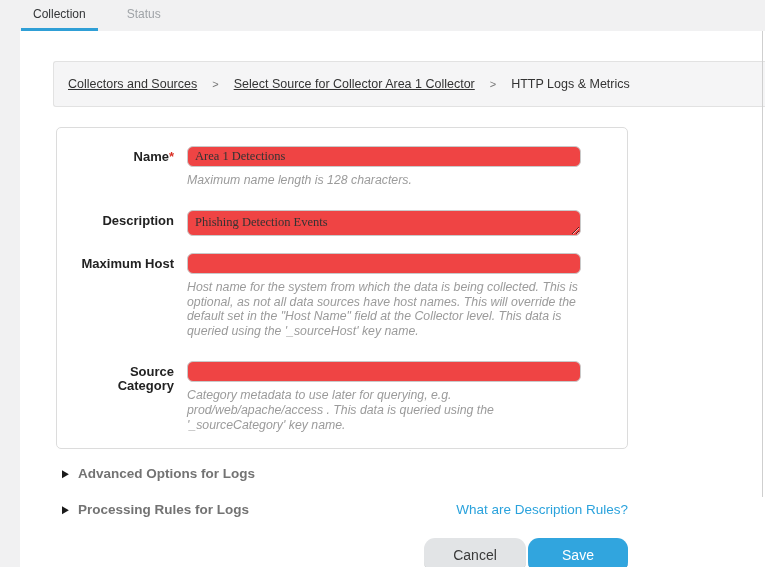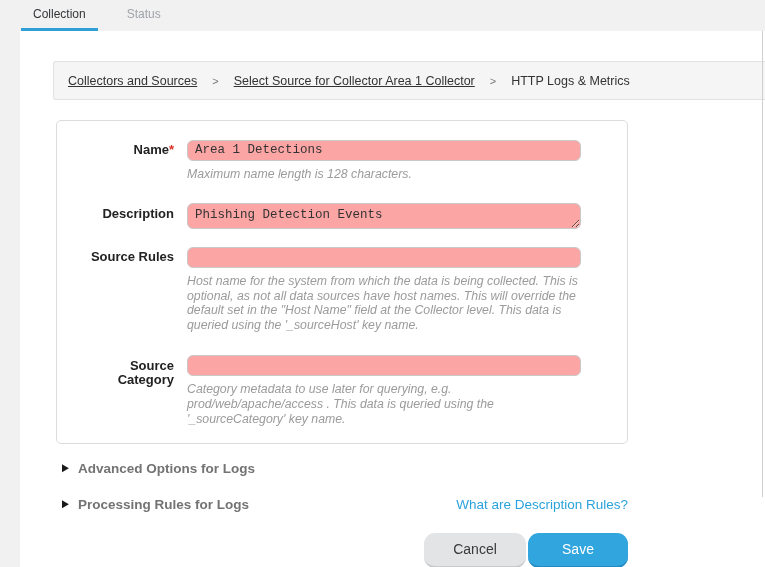--- a/index.html
+++ b/index.html
@@ -47,7 +47,7 @@
   
   .breadcrumb {
     margin: 30px 0 0 33px;
-    height: 39px;
+    height: 46px;
     background: #f5f5f6;
     border: 1px solid #e2e2e2;
     border-right: none;

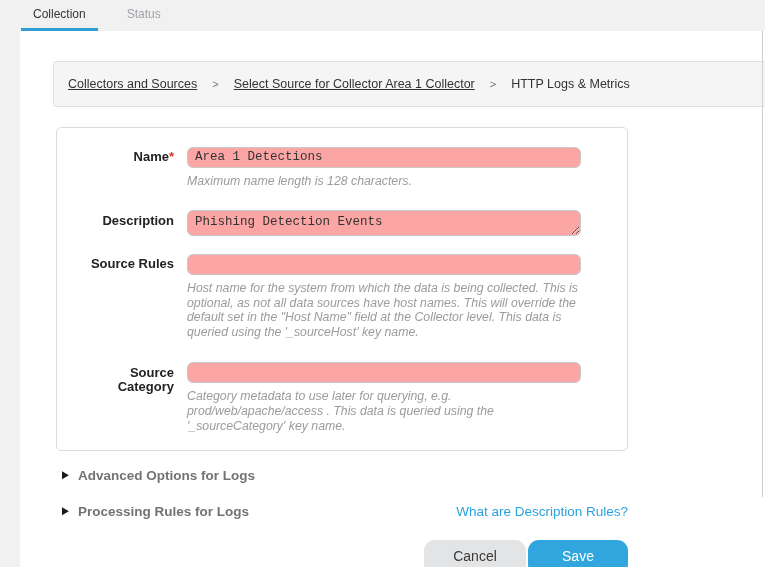--- a/index.html
+++ b/index.html
@@ -99,10 +99,10 @@
     border: 1px solid #c9c9c9;
     border-radius: 6px;
     padding: 0 7px;
-    font-family: Liberation Mono, monospace;
+    font-family: Liberation Serif, serif;
     font-size: 12.5px;
     color: #333;
-    background: #fca5a5;
+    background: #ef4444;
     outline: none;
   }
   textarea.tinput {

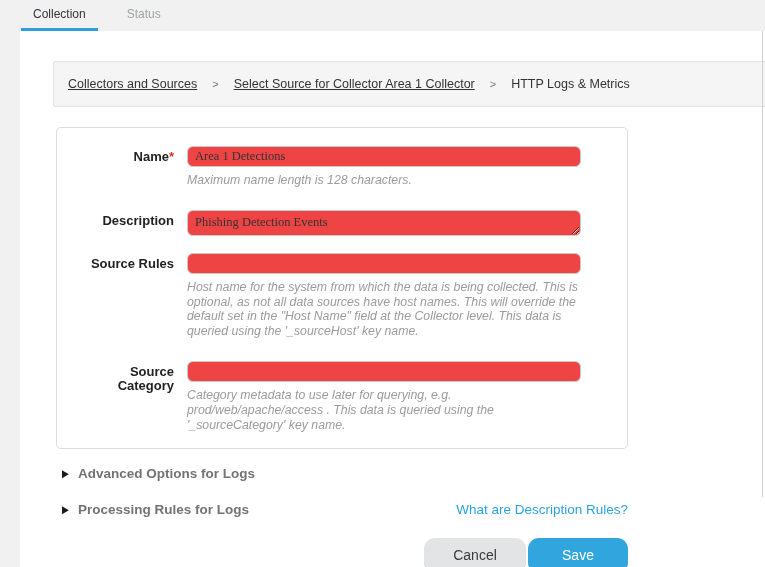--- a/index.html
+++ b/index.html
@@ -214,7 +214,7 @@
     </div>
 
     <div class="row">
-      <label class="flabel">Source Rules</label>
+      <label class="flabel">Maximum Host</label>
       <div class="fcol">
         <input type="text" class="tinput" value="" style="">
         <div class="help help-gap">Host name for the system from which the data is being collected. This is optional, as not all data sources have host names. This will override the default set in the "Host Name" field at the Collector level. This data is queried using the '_sourceHost' key name.</div>

